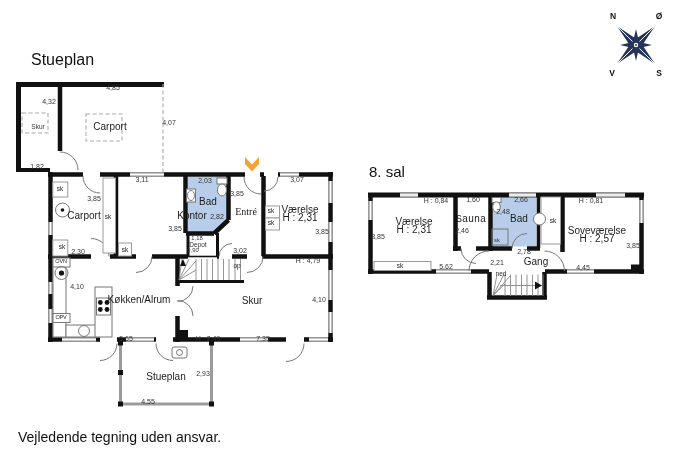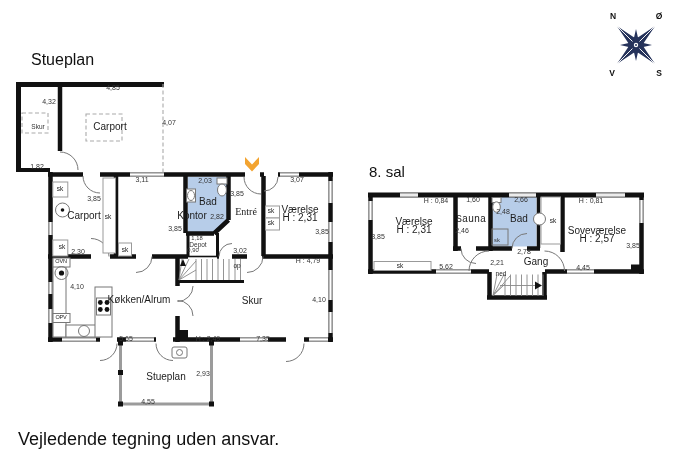--- a/index.html
+++ b/index.html
@@ -6,7 +6,7 @@
   .stage{position:relative;width:687px;height:457px;background:#fff;overflow:hidden;
          font-family:"Liberation Sans", sans-serif;color:#111;}
   .title{position:absolute;font-size:16px;color:#111;white-space:nowrap;}
-  .footer{position:absolute;font-size:18px;color:#111;white-space:nowrap;}
+  .footer{position:absolute;font-size:14px;color:#111;white-space:nowrap;}
   .labels{position:absolute;inset:0;pointer-events:none;}
   .lbl{position:absolute;transform:translate(-50%,-50%);white-space:nowrap;color:#2a2a2a;line-height:1;}
   .lbl.room{font-size:10px;color:#1c1c1c;text-align:right;}

